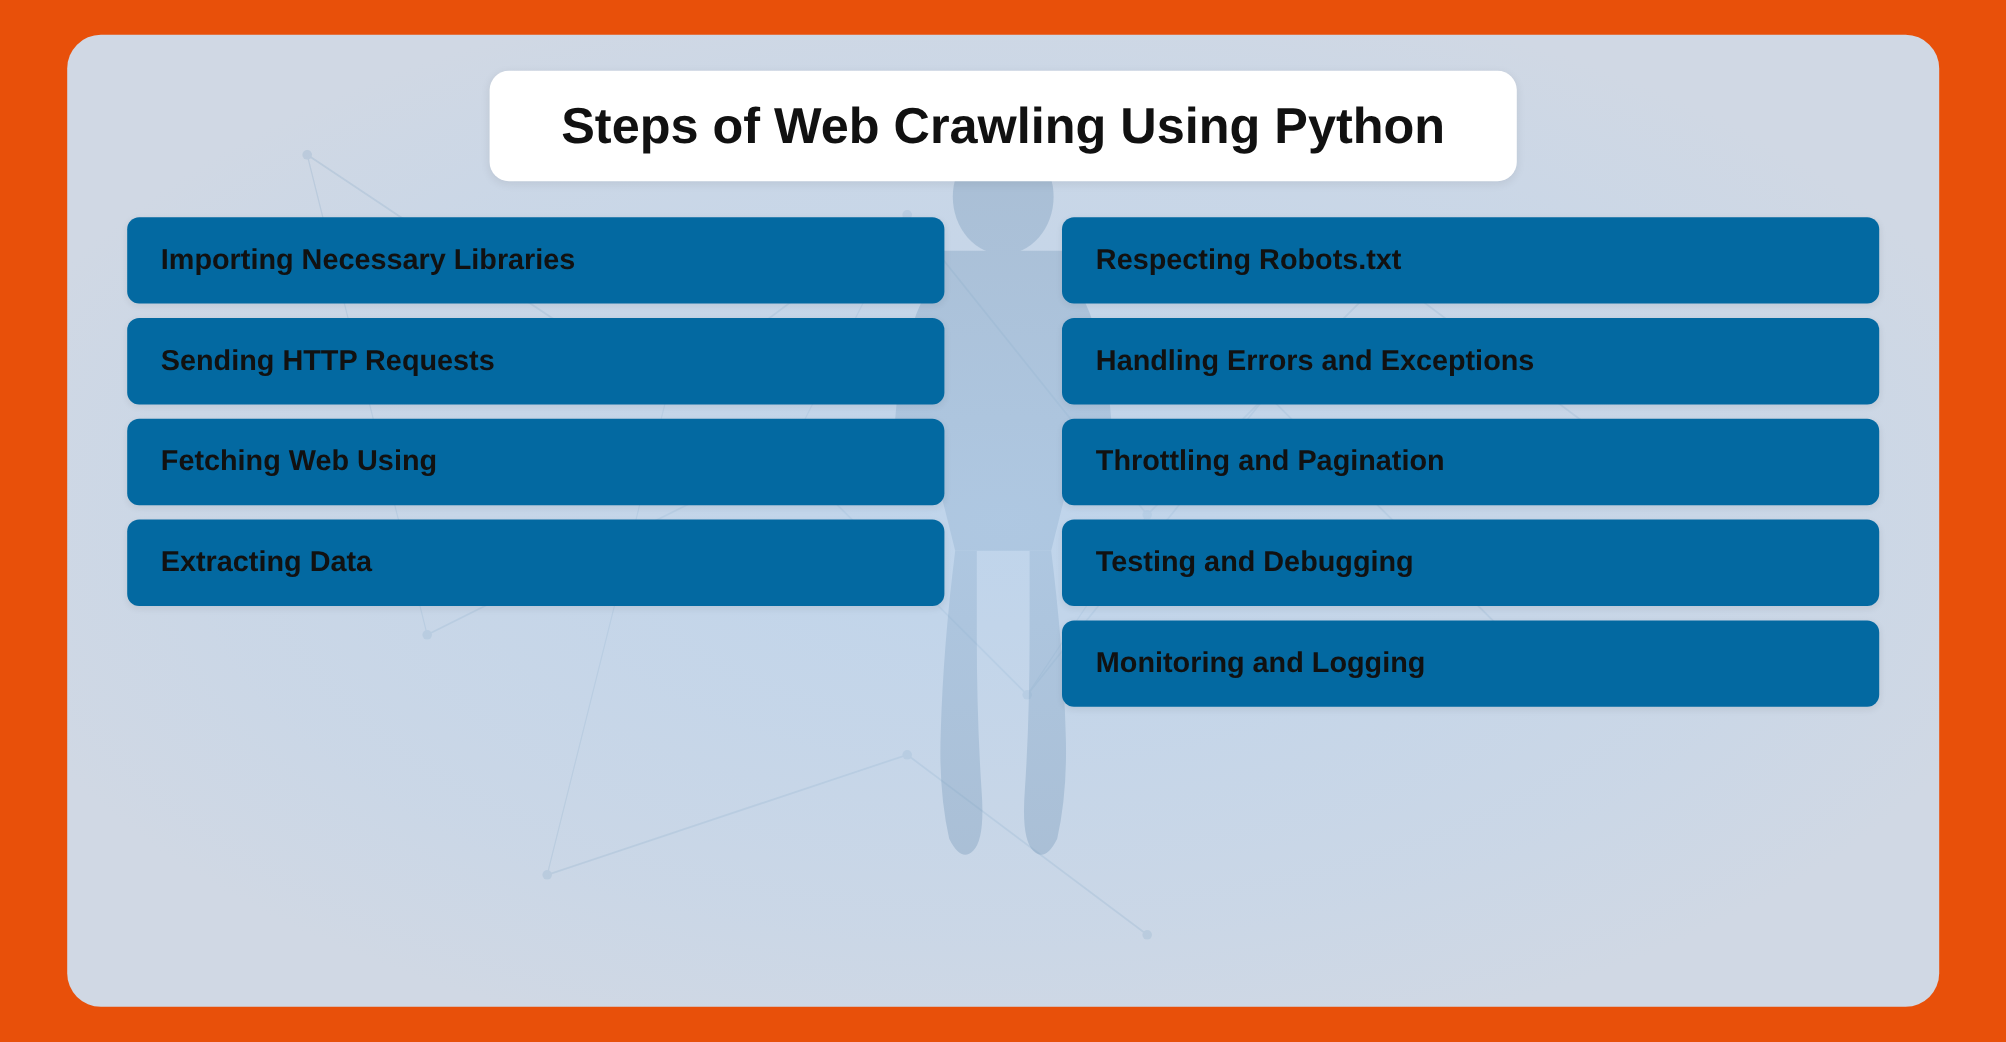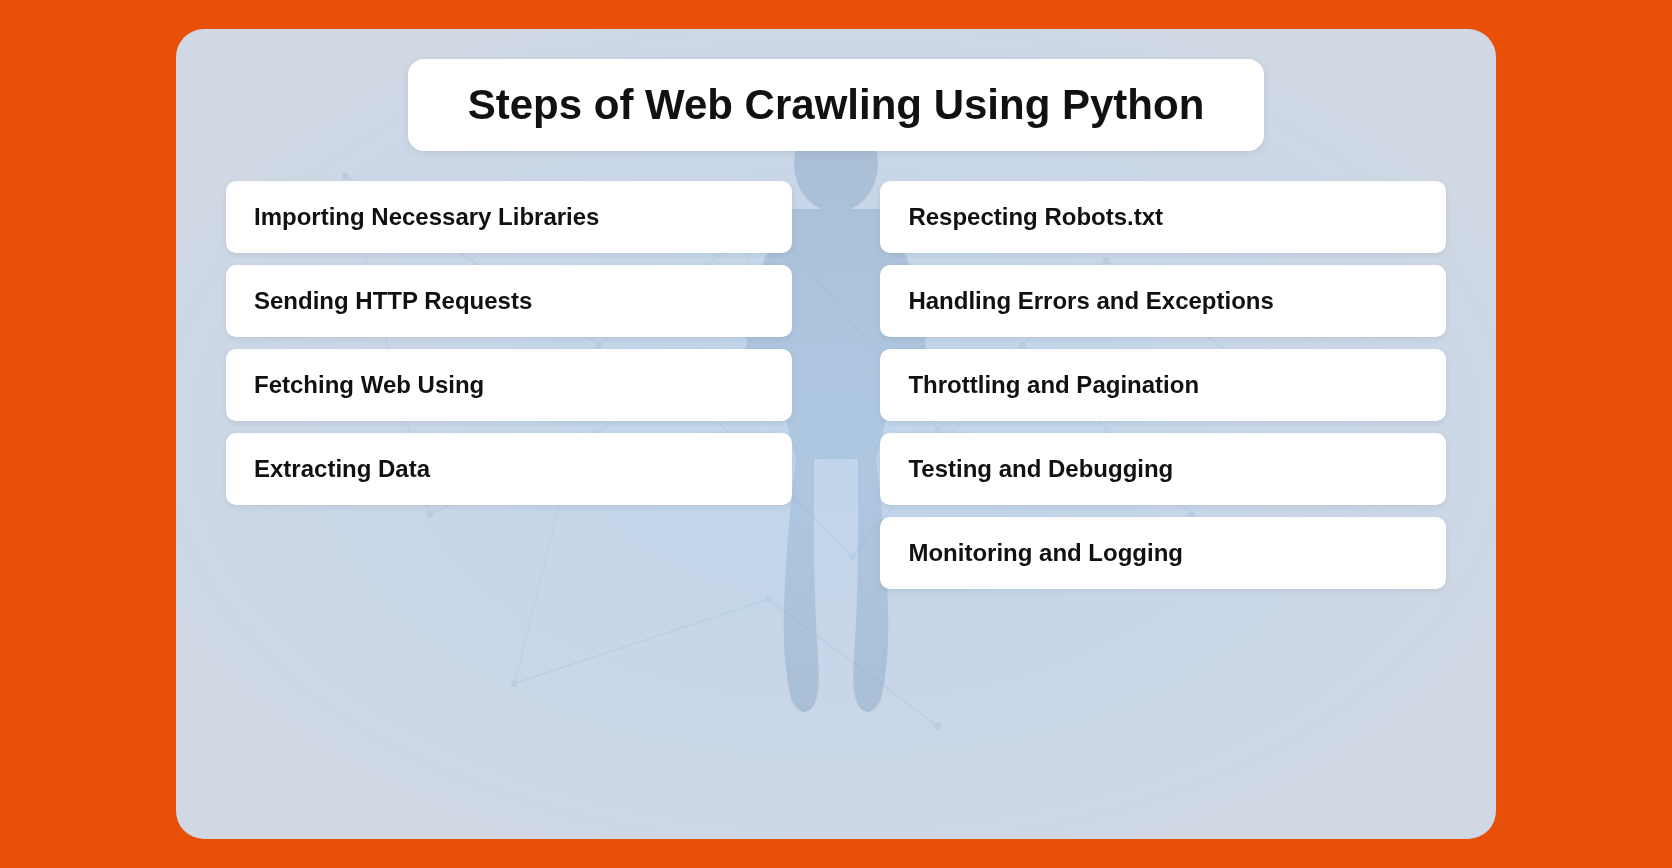--- a/index.html
+++ b/index.html
@@ -20,7 +20,7 @@
     }
 
     .main-card {
-      width: 1320px;
+      width: 1560px;
       height: 810px;
       background: #d0d8e4;
       border-radius: 28px;

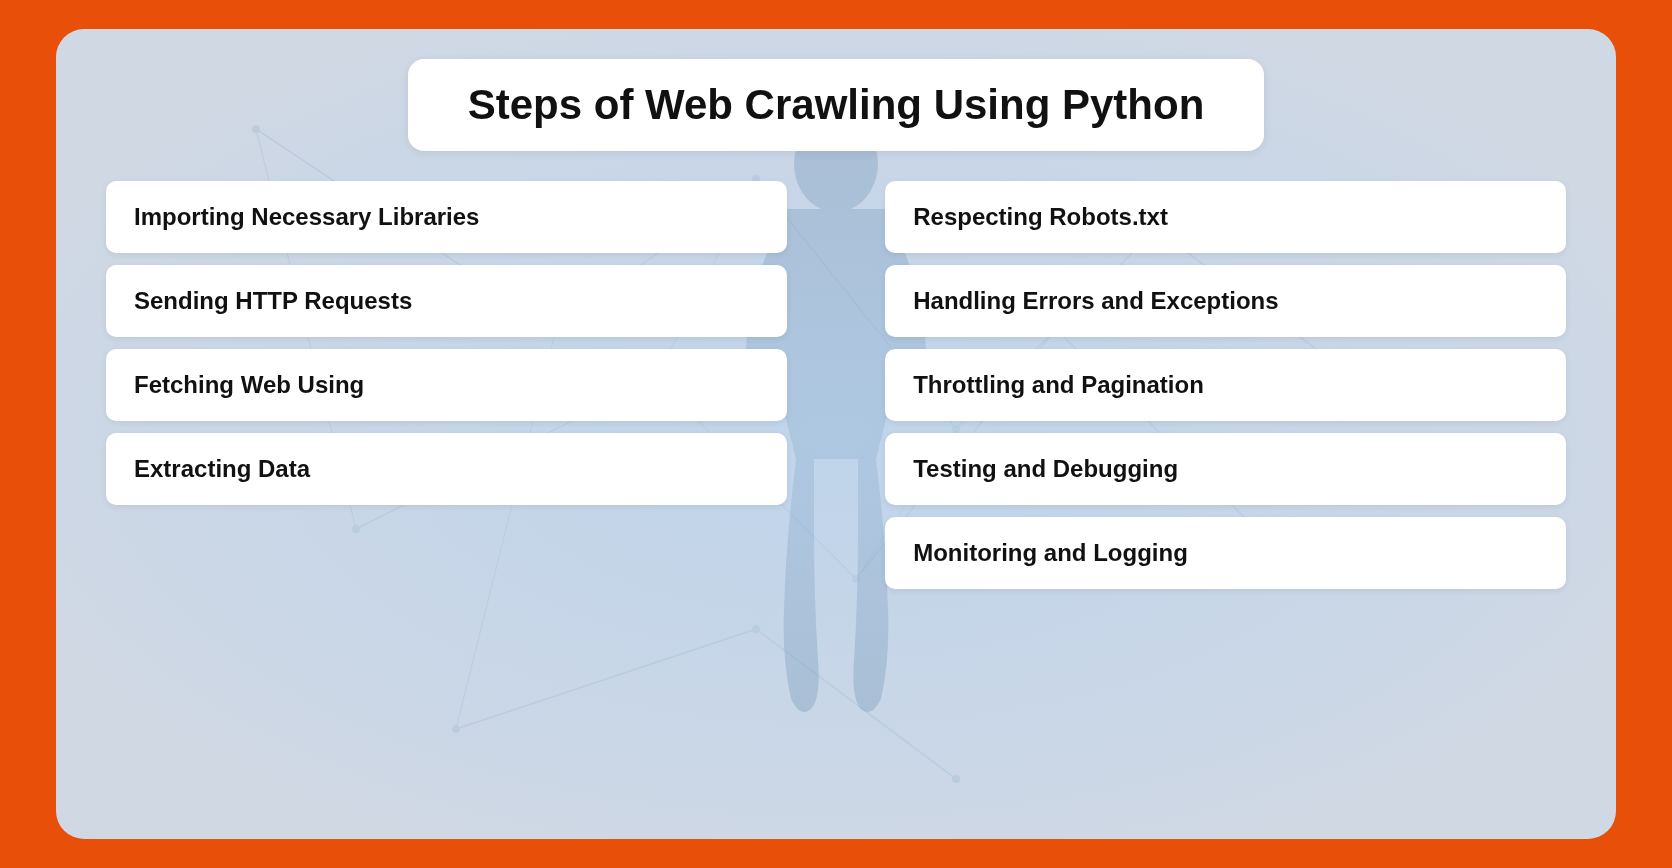--- a/index.html
+++ b/index.html
@@ -100,7 +100,7 @@
     }
 
     .step-card {
-      background: #ffffff;
+      background: #0369a1;
       border-radius: 10px;
       padding: 22px 28px;
       box-shadow: 0 2px 6px rgba(0,0,0,0.07);

